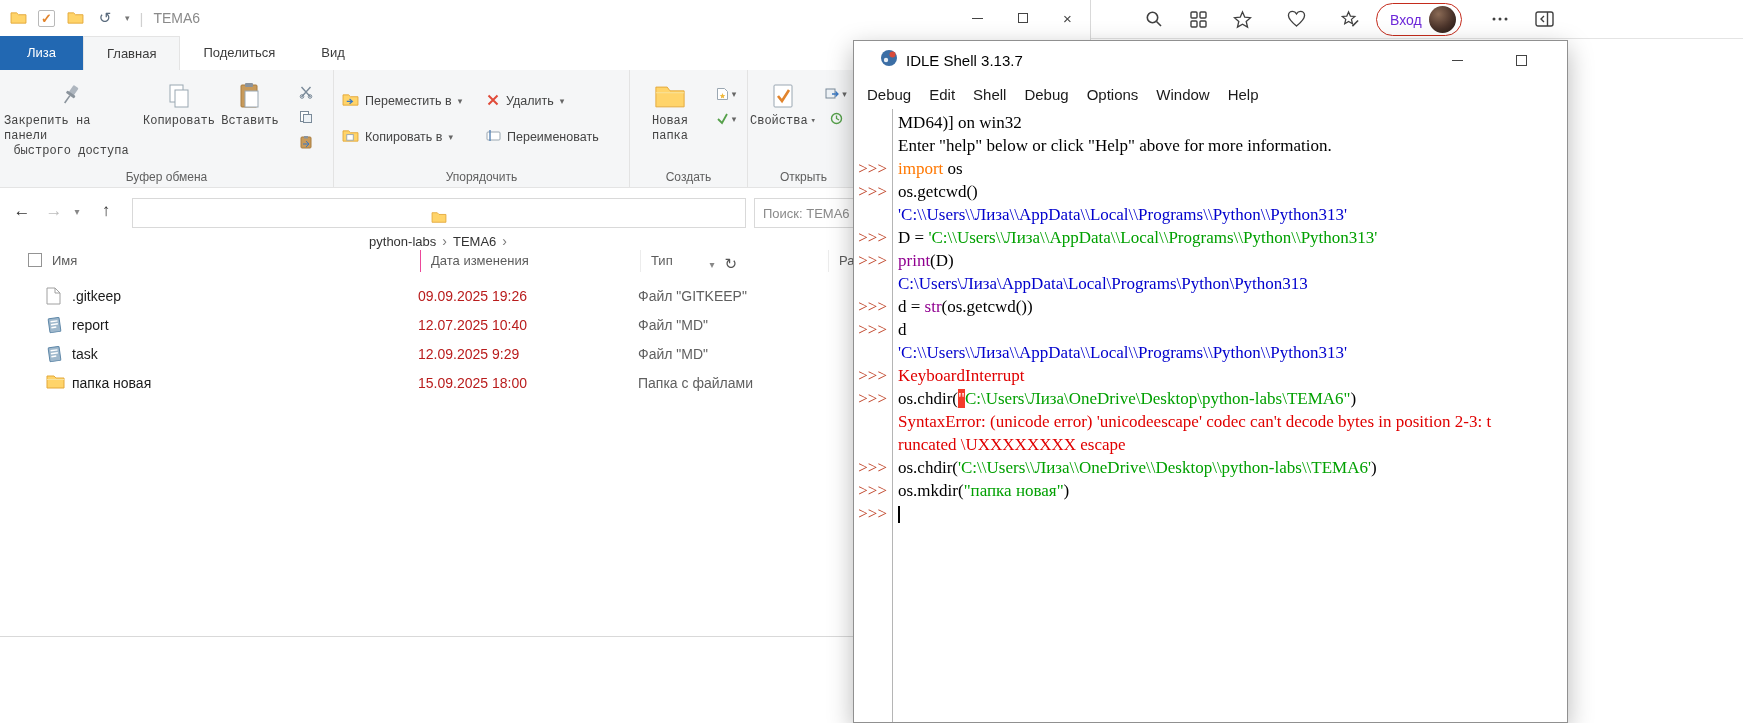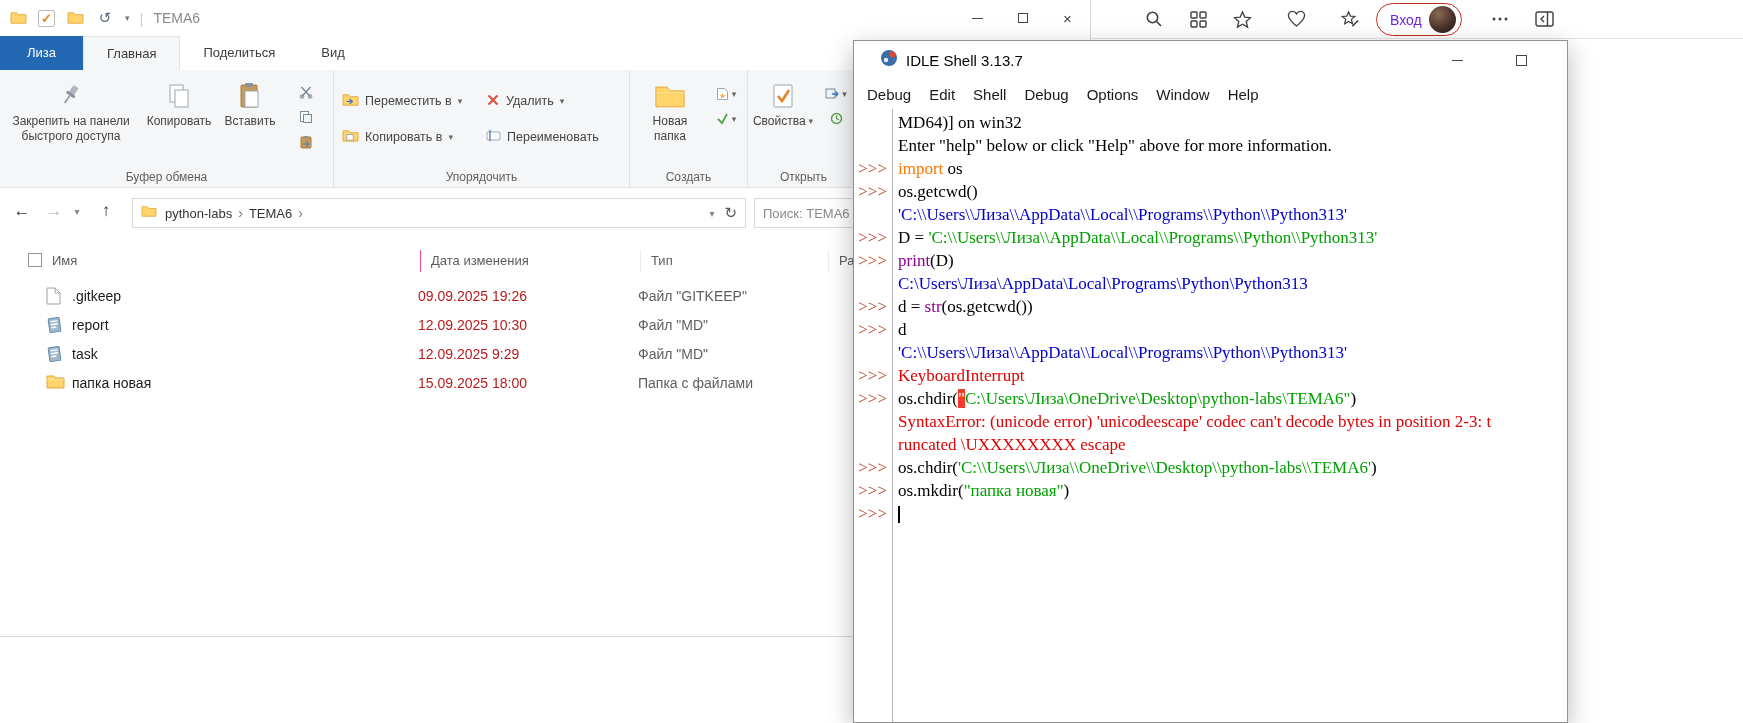--- a/index.html
+++ b/index.html
@@ -49,7 +49,7 @@
             font-size:12px; color:#5f5f5f; }
   .bigbtn { position:absolute; top:8px; display:flex; flex-direction:column; align-items:center; }
   .ricon { height:36px; display:flex; align-items:center; justify-content:center; }
-  .blabel { font-size:12px; line-height:15px; color:#444; display:flex; align-items:center; gap:3px; }
+  .blabel { font-size:12px; line-height:15px; color:#444; display:flex; align-items:center; gap:3px;font-family:Liberation Mono, monospace; }
   .dd { font-size:9px; color:#666; }
   .sstack { position:absolute; display:flex; flex-direction:column; gap:2px; }
   .sicon { height:23px; display:flex; align-items:center; justify-content:center; gap:3px;

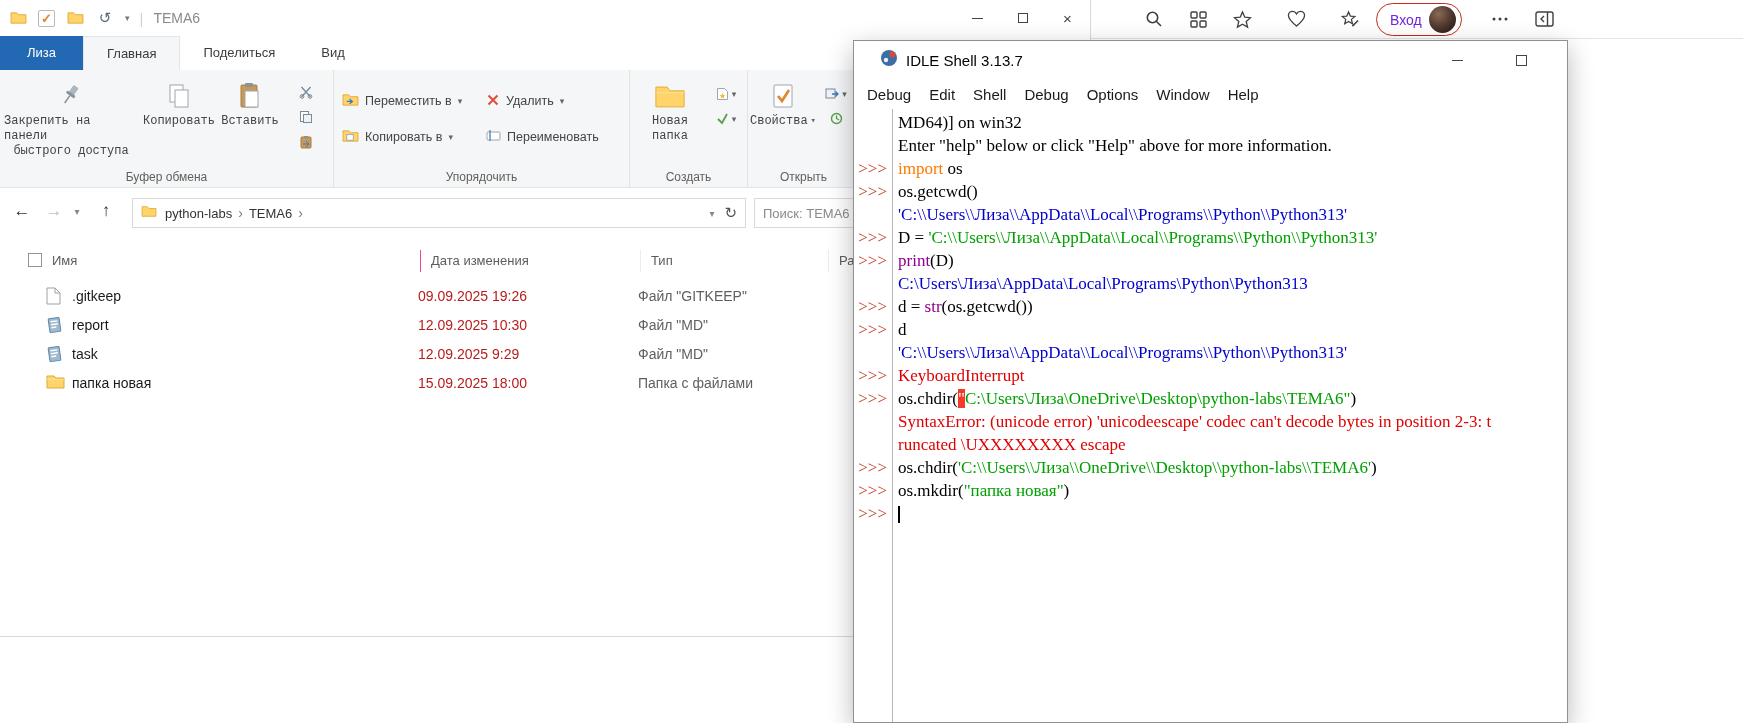--- a/index.html
+++ b/index.html
@@ -63,7 +63,7 @@
   .navbtn.disabled { color:#bcbcbc; }
   #address-box { position:absolute; left:132px; top:10px; width:614px; height:30px;
                  border:1px solid #d9d9d9; background:#fff; display:flex; align-items:center;
-                 padding:12px 8px; gap:6px; font-size:13px; color:#333; }
+                 padding:12px 8px; gap:6px; font-size:13px; color:#333;flex-direction:column; }
   .crumb { padding:0 2px; }
   .crumb-sep { color:#7a7a7a; font-size:14px; padding:0 4px; }
   #addr-tools { margin-left:auto; display:flex; align-items:center; gap:10px; color:#555; }

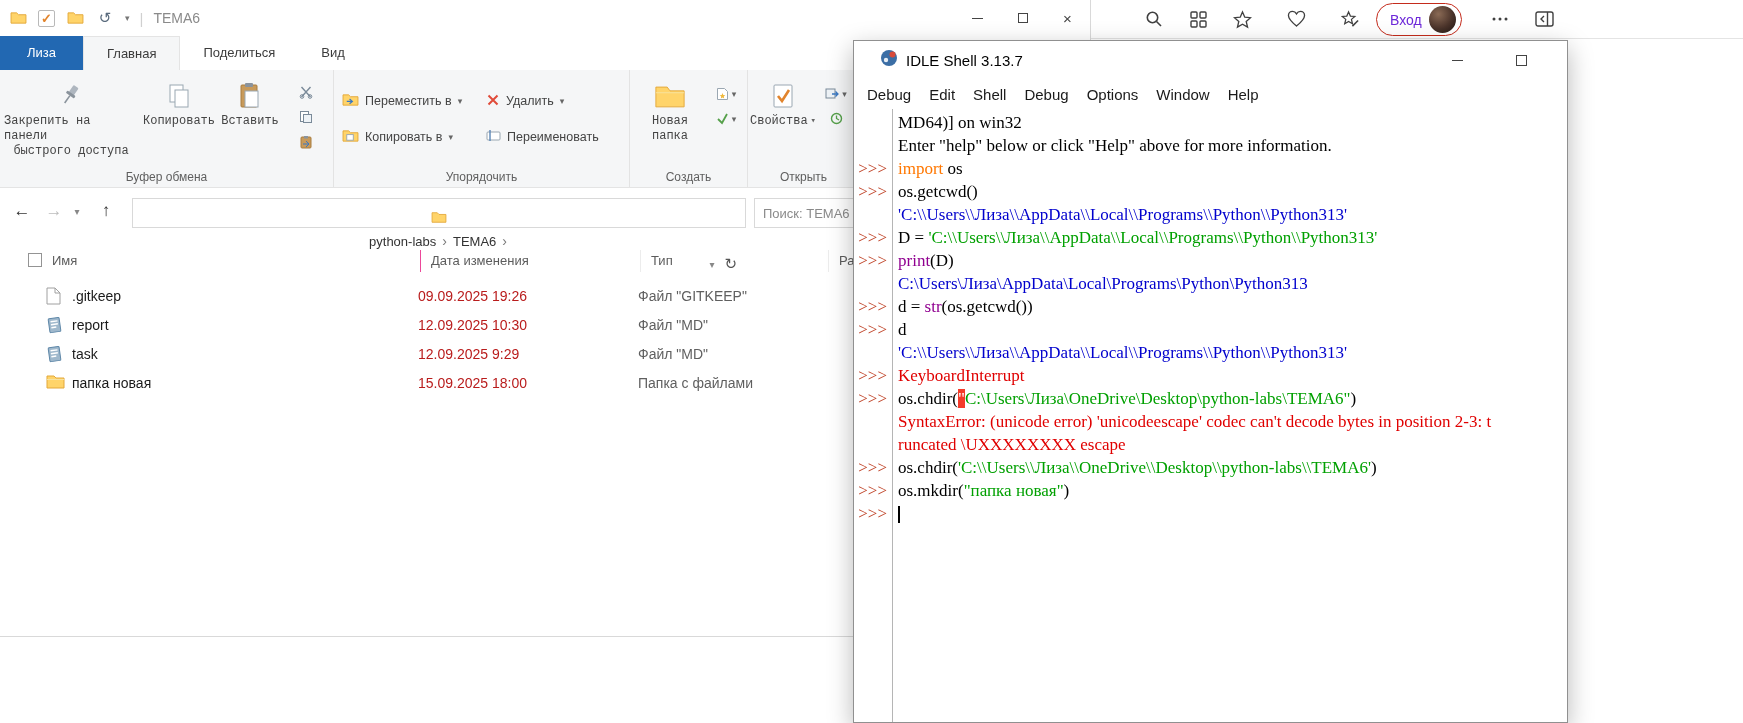--- a/index.html
+++ b/index.html
@@ -424,7 +424,7 @@
             </g>
           </svg></span>
         <span class="fname">report</span>
-        <span class="fdate">12.09.2025 10:30</span>
+        <span class="fdate">12.07.2025 10:40</span>
         <span class="ftype">Файл "MD"</span>
       </div>
       <div class="frow">

